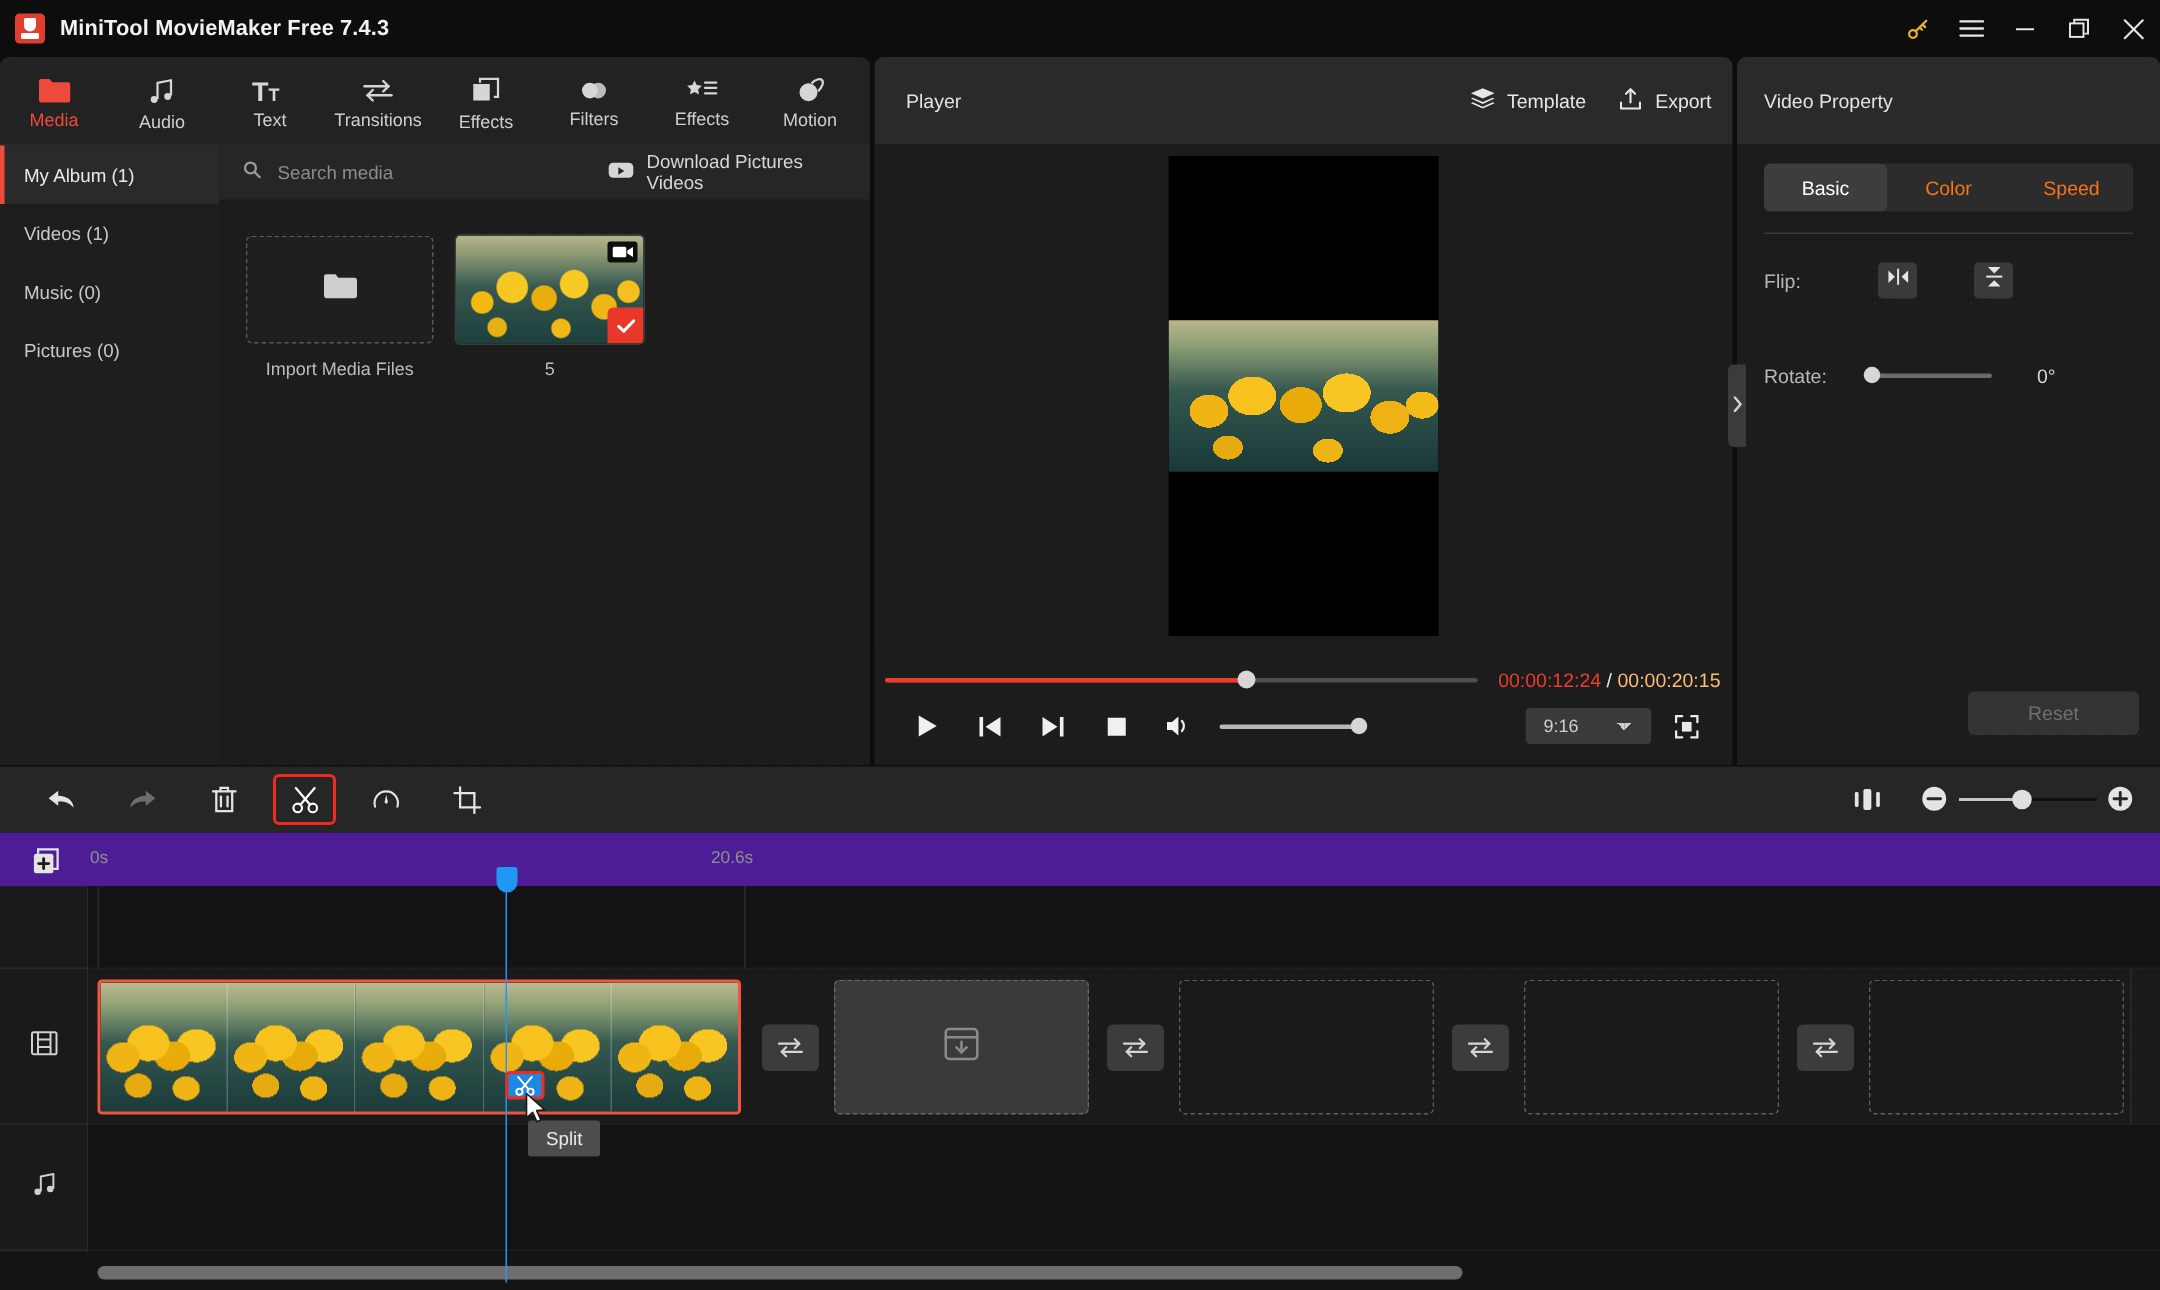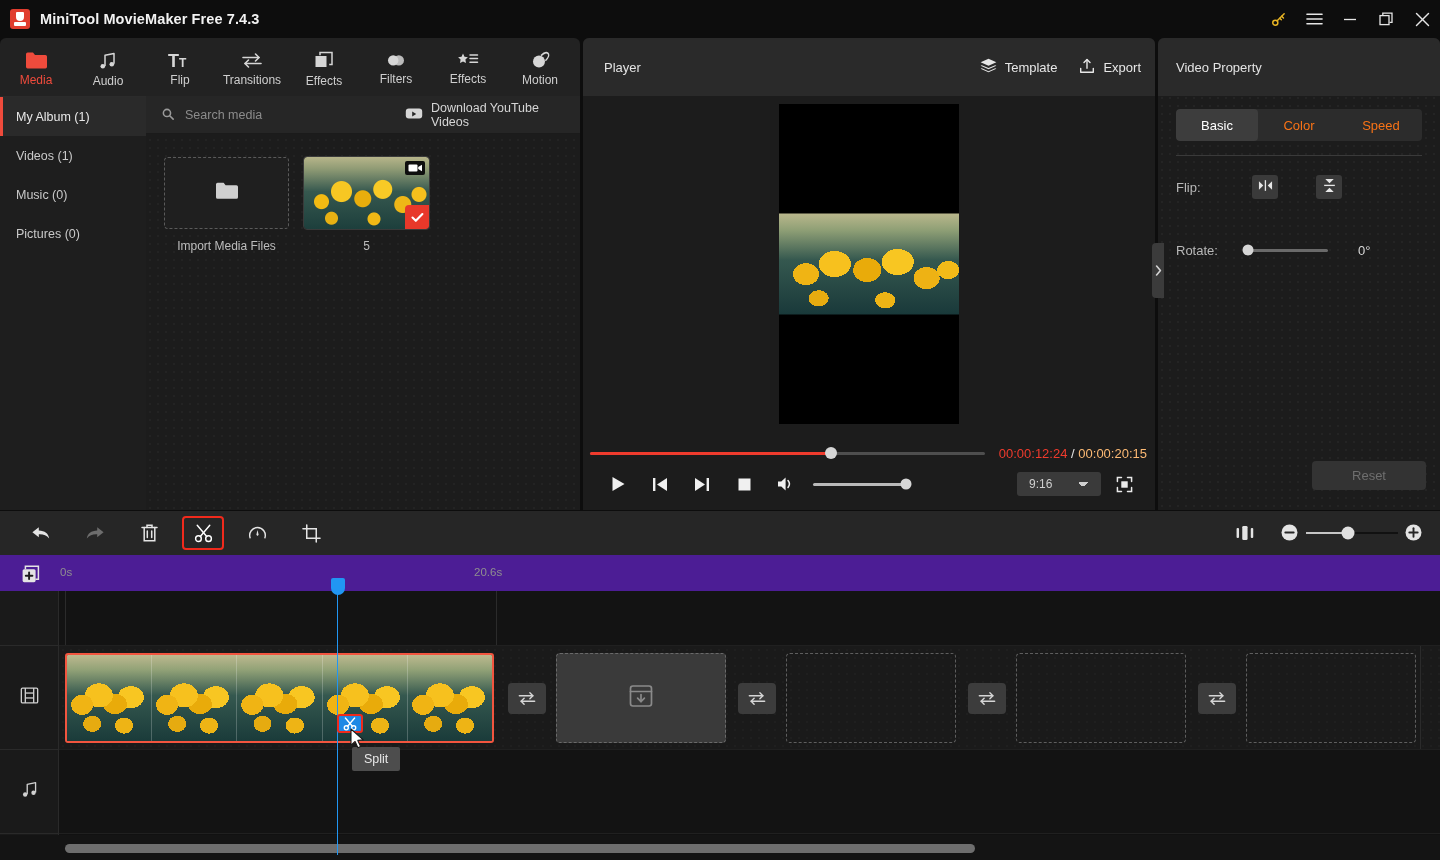--- a/index.html
+++ b/index.html
@@ -392,7 +392,7 @@
             <text x="11" y="16" font-size="12" font-weight="bold" fill="#d6d6d6">T</text>
           </svg>
         </span>
-        <span class="nav-label">Flip</span>
+        <span class="nav-label">Text</span>
       </div>
 
       <div class="nav-item">

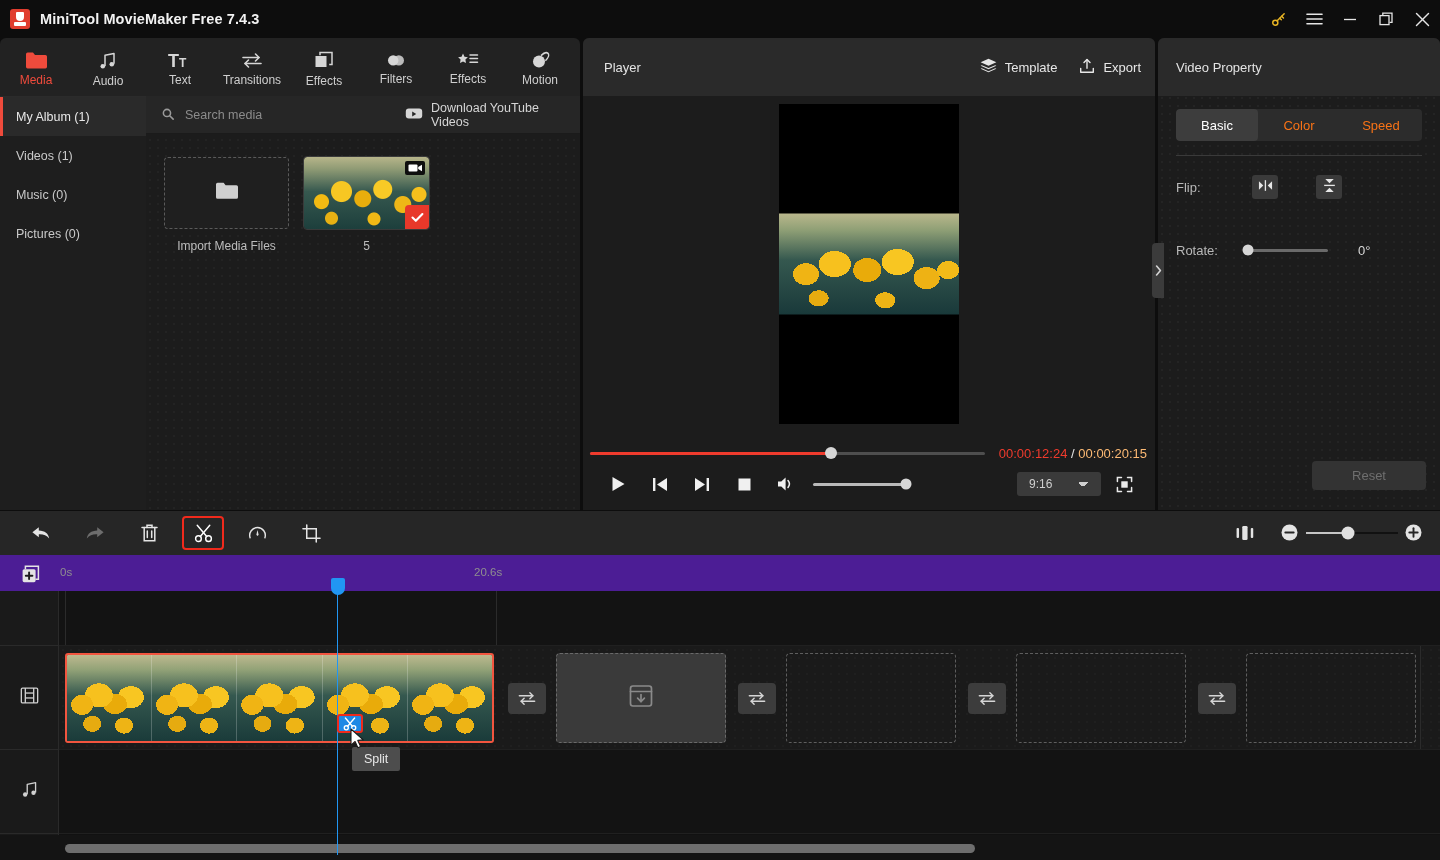--- a/index.html
+++ b/index.html
@@ -486,7 +486,7 @@
                 <path d="M7.2 4.5l4 2.5-4 2.5z" fill="#262626"></path>
               </svg>
             </span>
-            <span>Download YouTube Videos</span>
+            <span>Download Pictures Videos</span>
           </div>
         </div>
 

